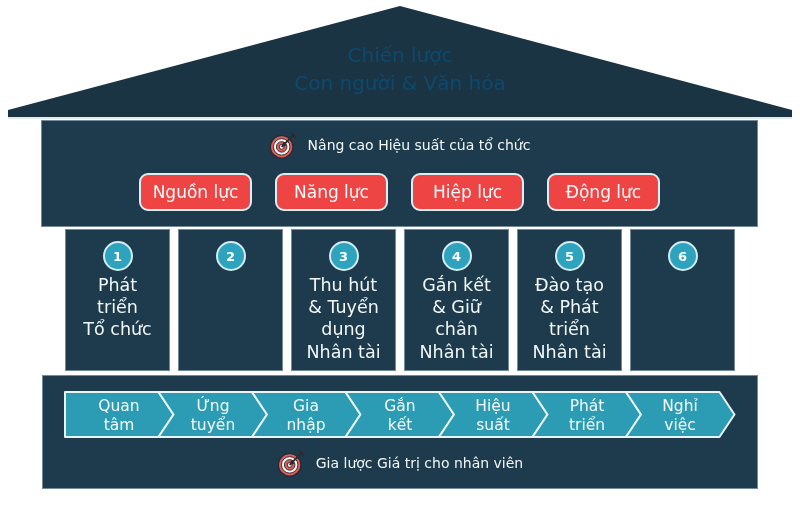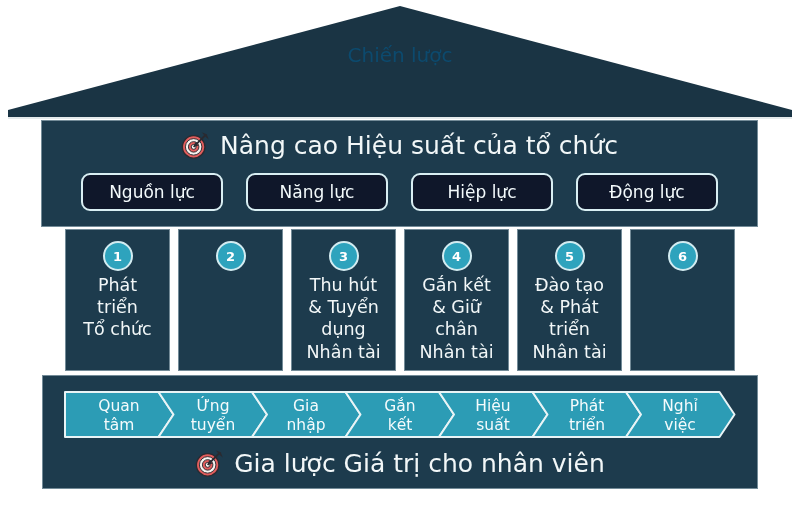--- a/index.html
+++ b/index.html
@@ -77,6 +77,7 @@
   </svg>
   <div class="roof-title">
     <div>Chiến lược</div>
+    <div>Con người &amp; Văn hóa</div>
   </div>
 
   <div class="band header-band">

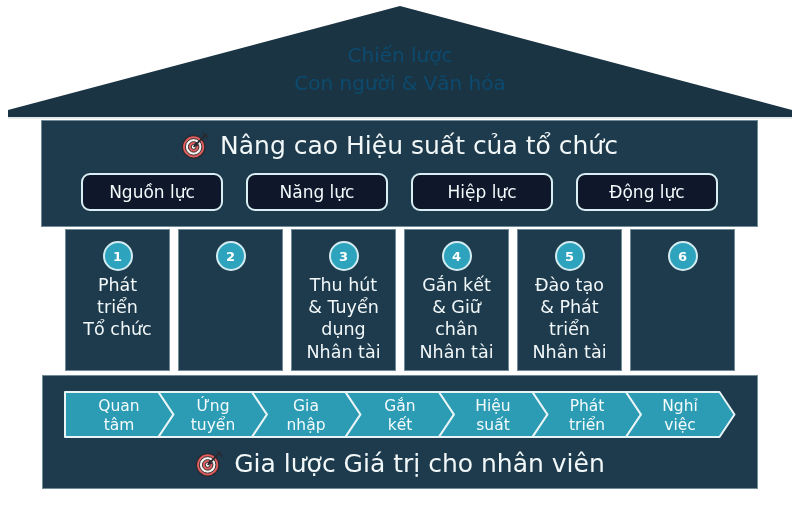--- a/index.html
+++ b/index.html
@@ -24,7 +24,7 @@
 
   .band-title {
     display:flex; justify-content:center; align-items:center; gap:9px;
-    color:#f2f7f8; font-size:25px;
+    color:#f2f7f8; font-size:14px;
   }
   .header-band .band-title { margin-top:9px; }
   .footer-band .band-title { margin-top:10px; }

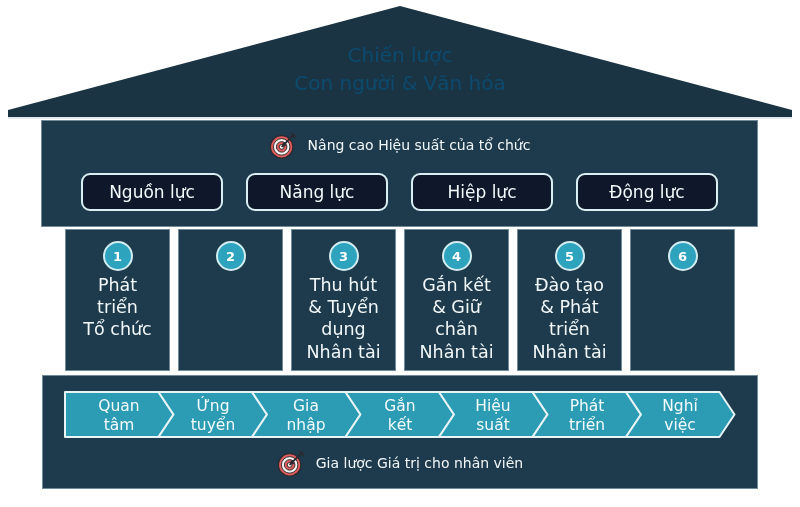--- a/index.html
+++ b/index.html
@@ -33,9 +33,9 @@
   
   .buttons-row { display:flex; justify-content:center; gap:23px; margin-top:13px; }
   .pill-button {
-    width:142px; height:38px; box-sizing:border-box;
+    width:113px; height:38px; box-sizing:border-box;
     display:flex; align-items:center; justify-content:center;
-    background:#0f172a; border:2px solid #d9eff3; border-radius:9px;
+    background:#ef4444; border:2px solid #d9eff3; border-radius:9px;
     color:#f3fafc; font-size:17px;
   }
 

